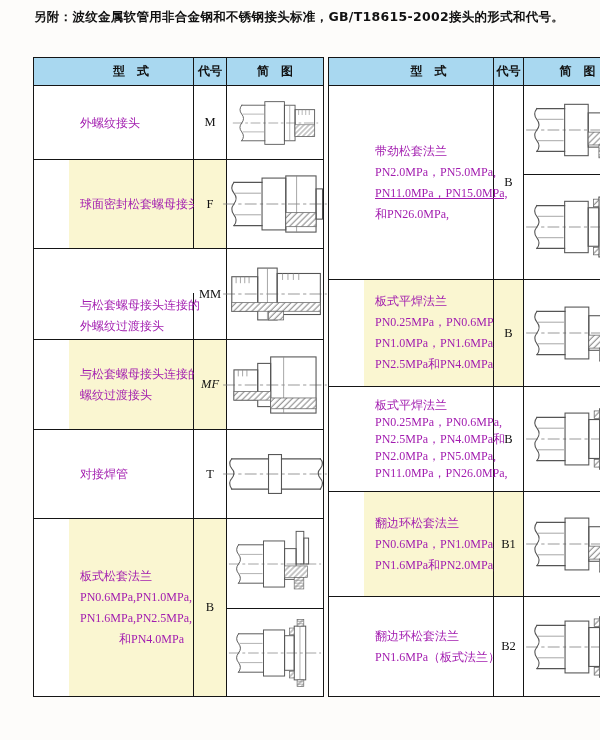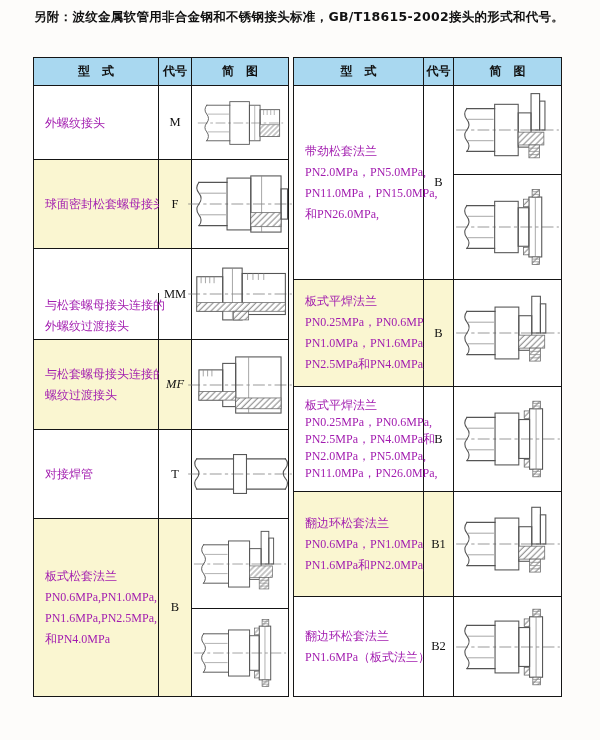--- a/index.html
+++ b/index.html
@@ -17,7 +17,7 @@
   }
   .tables{position:absolute;left:33px;top:57px;display:flex;gap:4px;}
   .tbl{border:1.5px solid #151515;background:#fff;}
-  .hrow,.trow{display:flex;width:100%;}
+  .hrow,.trow{display:flex;width:100%;padding-left:35px;}
   .hrow{height:27px;background:var(--blue,#a9d8f0);}
   .trow{border-top:1px solid #151515;}
   .cell{border-right:1px solid #151515;display:flex;flex-direction:column;justify-content:center;}

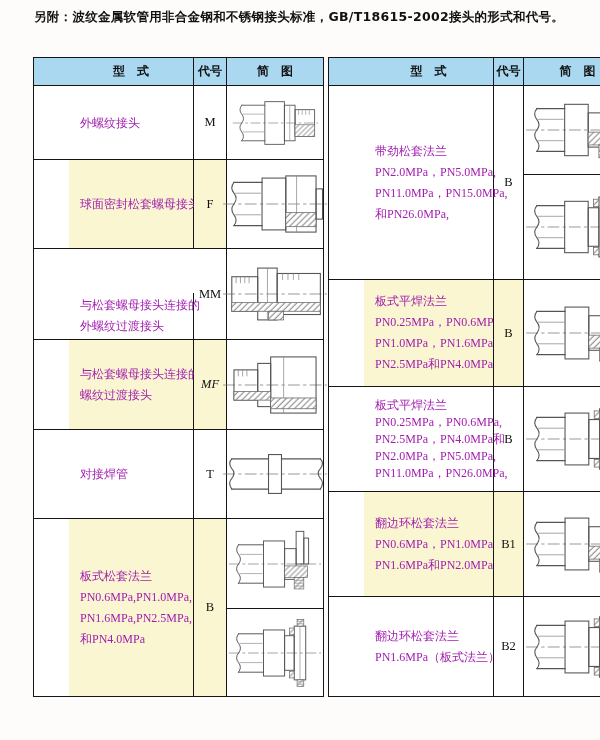--- a/index.html
+++ b/index.html
@@ -235,7 +235,7 @@
           <div class="cell type-cell" style="width: 130px;">
             <div class="type-line" style="line-height: 21px; text-align: right;">带劲松套法兰</div>
             <div class="type-line" style="line-height: 21px;">PN2.0MPa，PN5.0MPa,</div>
-            <div class="type-line" style="line-height: 21px;">PN11.0MPa，PN15.0MPa,</div>
+            <div class="type-line" style="line-height: 21px; text-decoration: underline;">PN11.0MPa，PN15.0MPa,</div>
             <div class="type-line" style="line-height: 21px;">和PN26.0MPa,</div>
           </div>
           <div class="cell code-cell" style="width: 30px;">B</div>

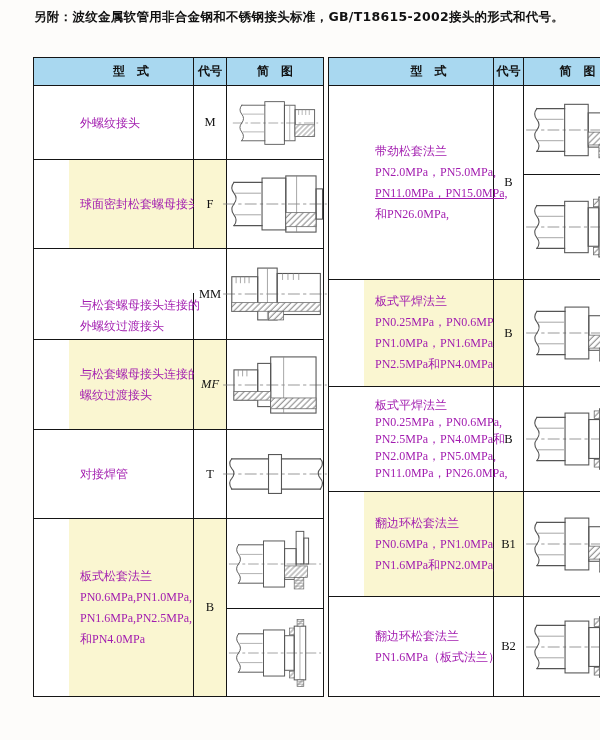--- a/index.html
+++ b/index.html
@@ -173,7 +173,7 @@
             <div class="type-line" style="line-height: 21px;">板式松套法兰</div>
             <div class="type-line" style="line-height: 21px;">PN0.6MPa,PN1.0MPa,</div>
             <div class="type-line" style="line-height: 21px;">PN1.6MPa,PN2.5MPa,</div>
-            <div class="type-line" style="line-height: 21px;">和PN4.0MPa</div>
+            <div class="type-line" style="line-height: 21px; margin-left: 39px;">和PN4.0MPa</div>
           </div>
           <div class="cell code-cell hl" style="width: 33px;">B</div>
           <div class="cell diag-cell" style="width: 96px;">

